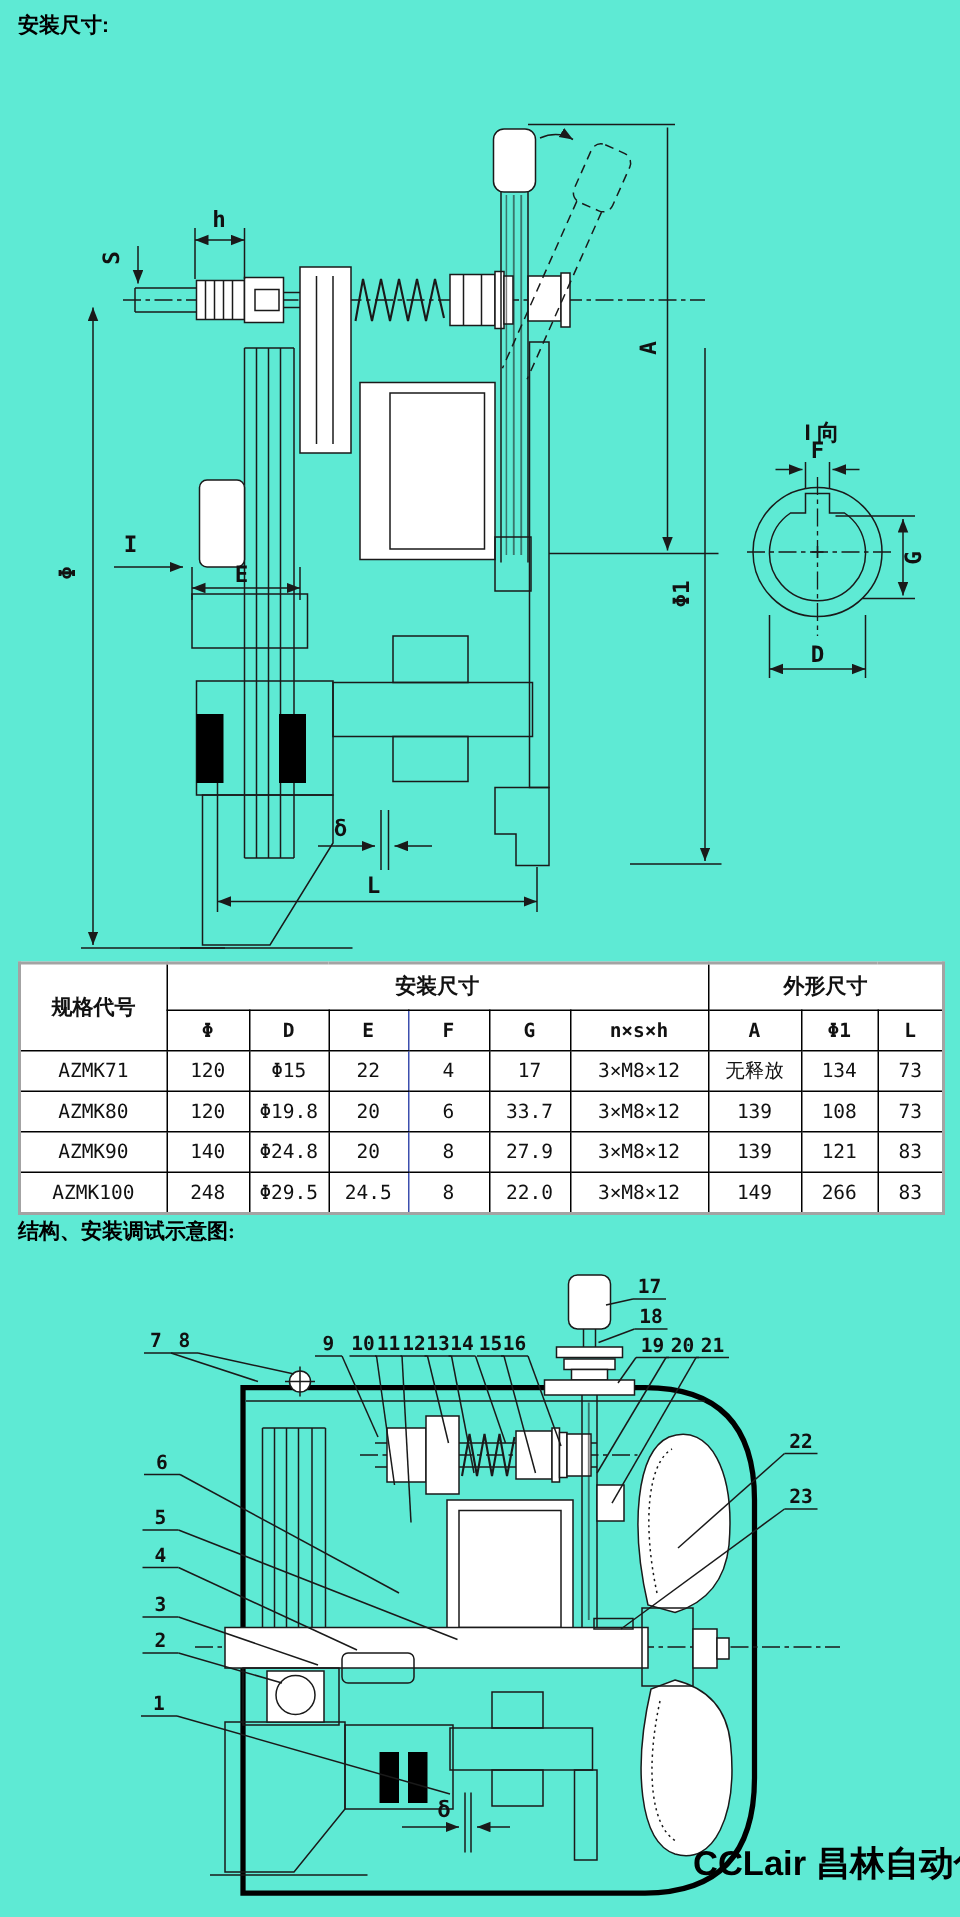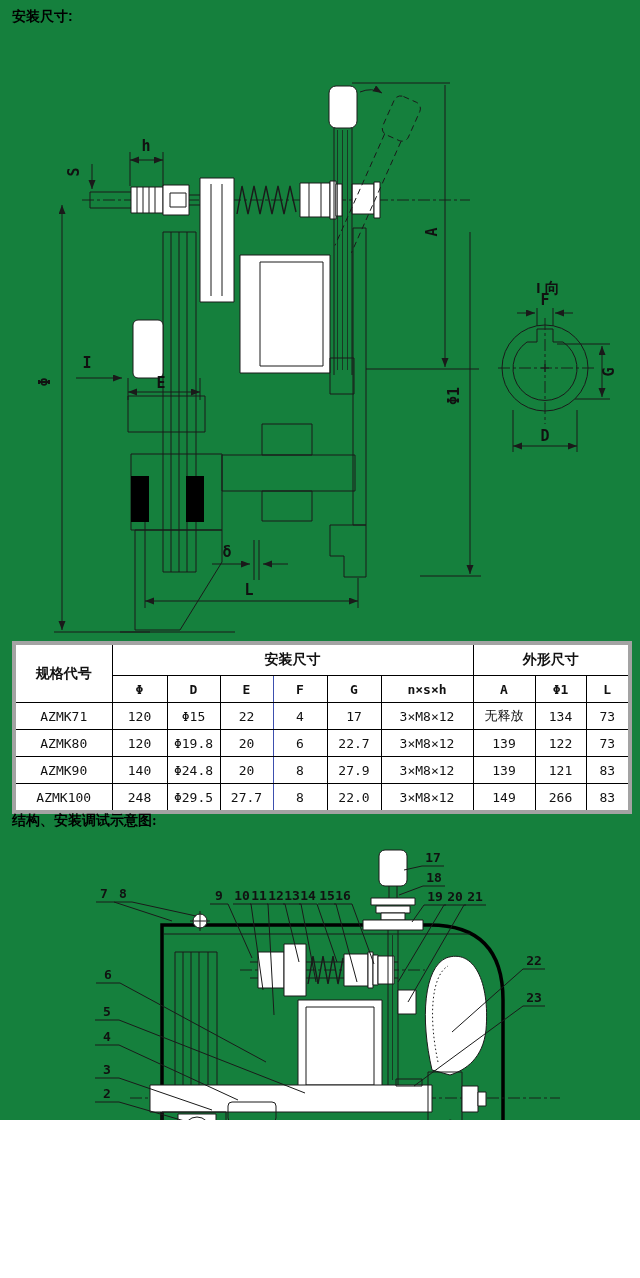--- a/index.html
+++ b/index.html
@@ -3,7 +3,7 @@
 <meta charset="utf-8">
 <style>
   html,body{margin:0;padding:0;background:#fff;}
-  .page{position:relative;width:640px;height:1120px;background:#15803d;overflow:hidden;
+  .page{position:relative;width:640px;height:1278px;background:#5eead4;overflow:hidden;
         font-family:"Liberation Sans",sans-serif;color:#111;}
   .sec-title{position:absolute;left:12px;font-size:14px;font-weight:700;color:#000;}
   svg{position:absolute;left:0;}

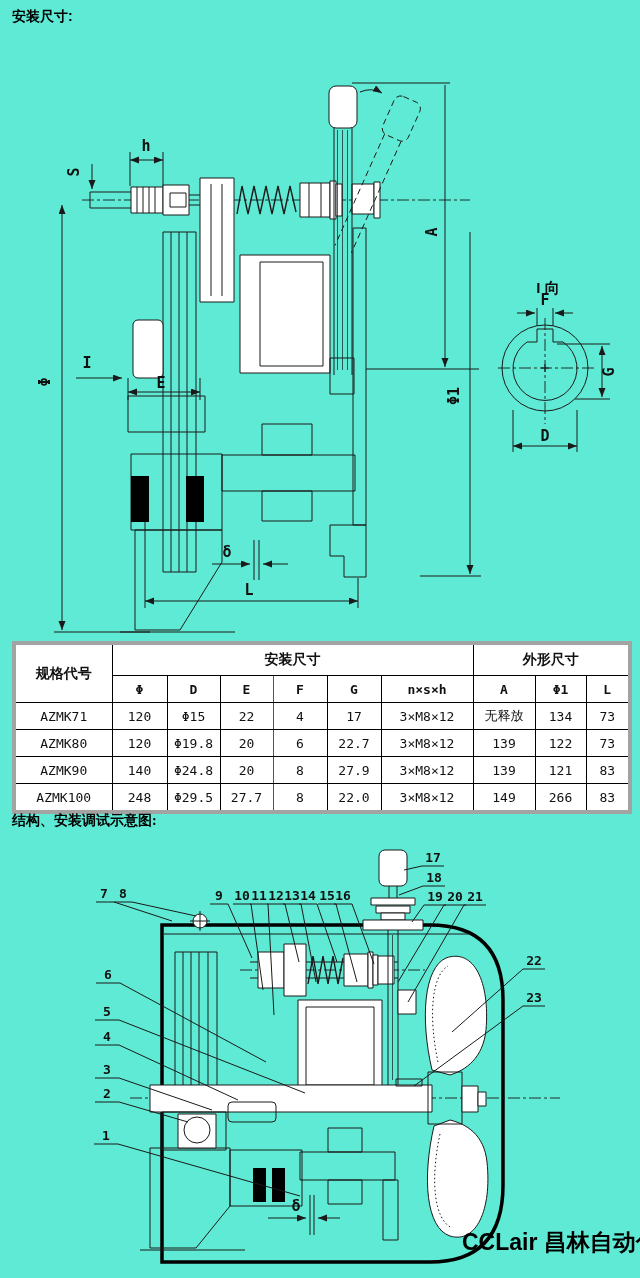--- a/index.html
+++ b/index.html
@@ -30,7 +30,7 @@
   table.spec tr.dr td{height:26px;}
   table.spec td.cjkc{font-family:Liberation Sans, sans-serif;font-size:13px;}
   table.spec td.bE{border-right:1px solid #3c4fae;}
-  table.spec{border:4px solid #a3a3a3;}
+  table.spec{border:2px solid #a3a3a3;}
   .watermark{position:absolute;left:462px;top:1227px;font-size:23px;font-weight:700;
              color:#000;letter-spacing:0px;white-space:nowrap;}
 </style>

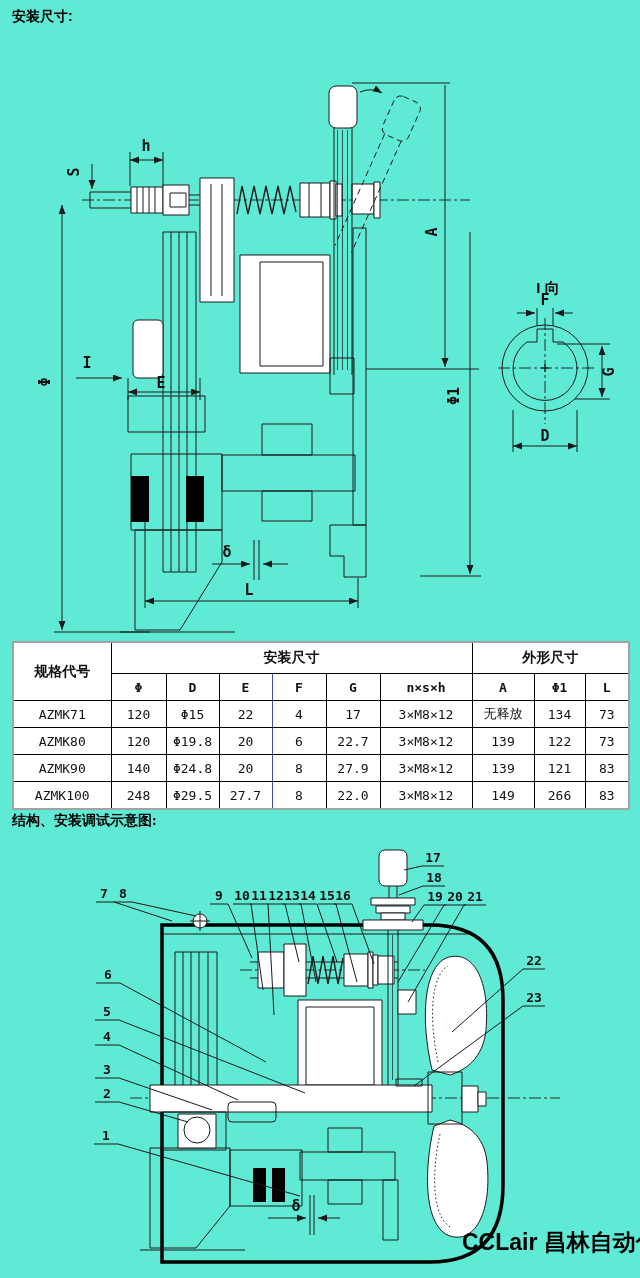--- a/index.html
+++ b/index.html
@@ -245,7 +245,7 @@
         <td>Φ19.8</td>
         <td class="bE">20</td>
         <td>6</td>
-        <td>22.7</td>
+        <td>33.7</td>
         <td>3×M8×12</td>
         <td>139</td>
         <td>122</td>

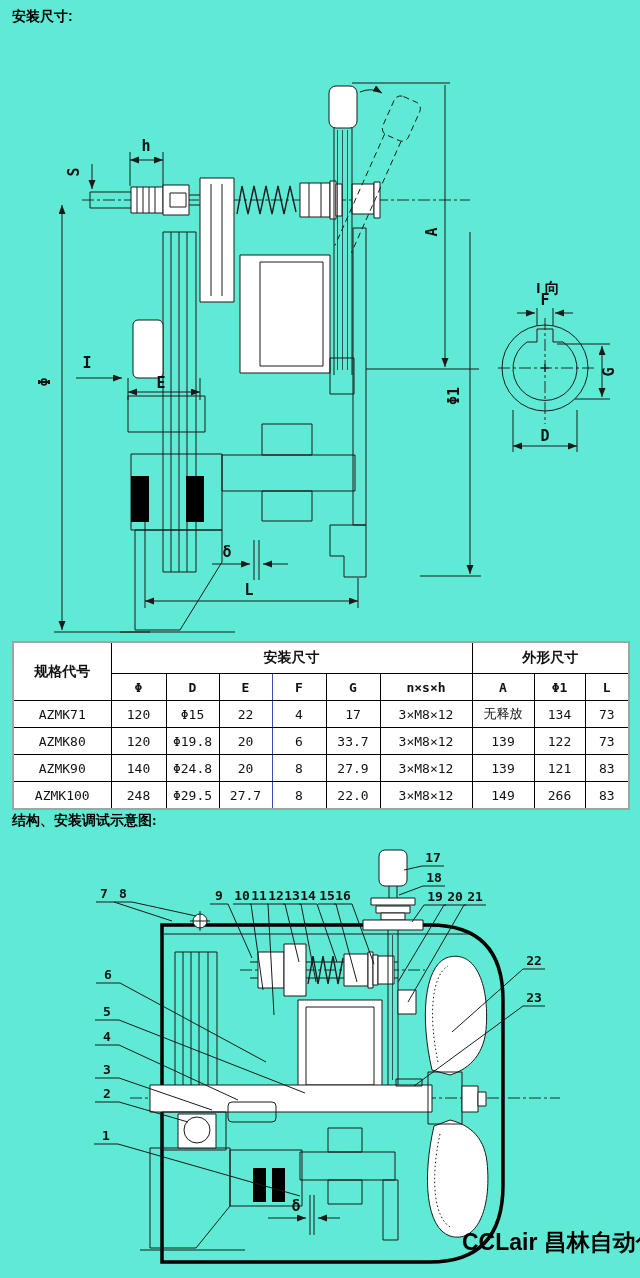--- a/index.html
+++ b/index.html
@@ -248,7 +248,7 @@
         <td>33.7</td>
         <td>3×M8×12</td>
         <td>139</td>
-        <td>122</td>
+        <td>108</td>
         <td>73</td>
       </tr>
       <tr class="dr">

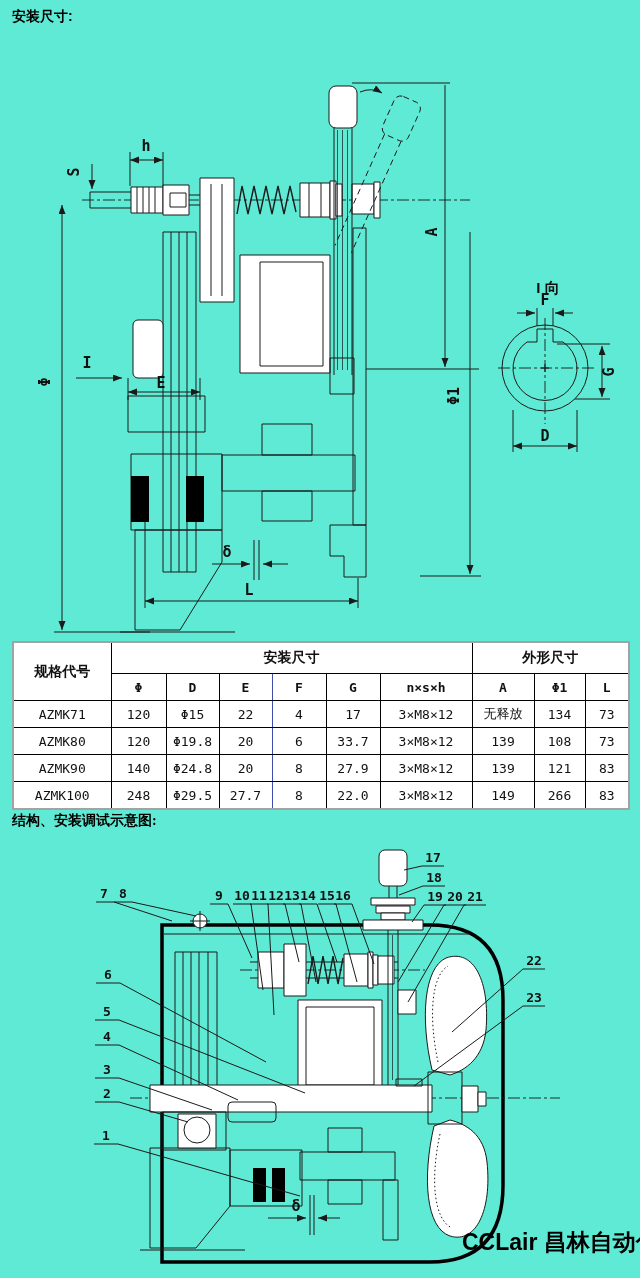--- a/index.html
+++ b/index.html
@@ -267,7 +267,7 @@
         <td>AZMK100</td>
         <td>248</td>
         <td>Φ29.5</td>
-        <td class="bE">27.7</td>
+        <td class="bE">24.5</td>
         <td>8</td>
         <td>22.0</td>
         <td>3×M8×12</td>

